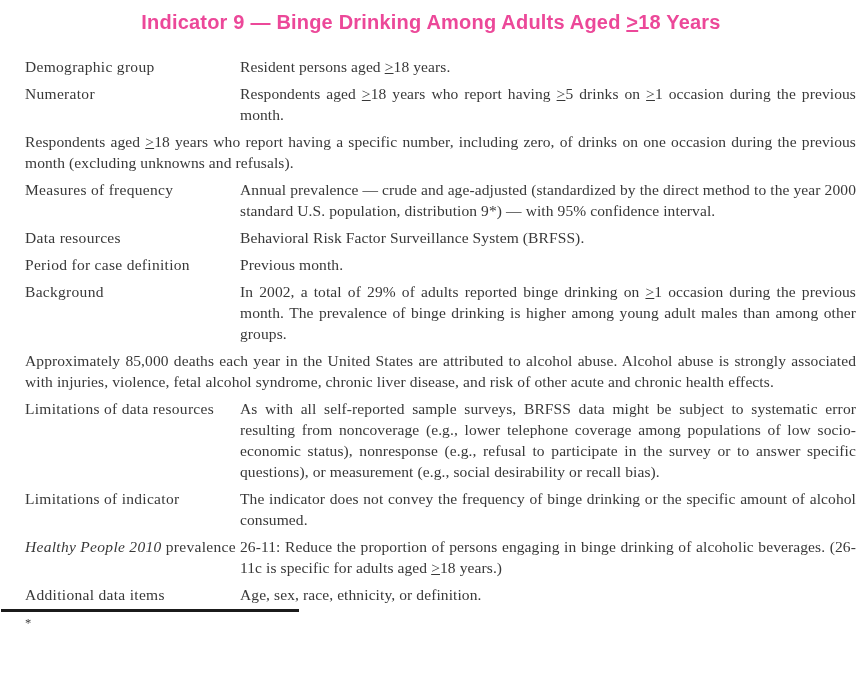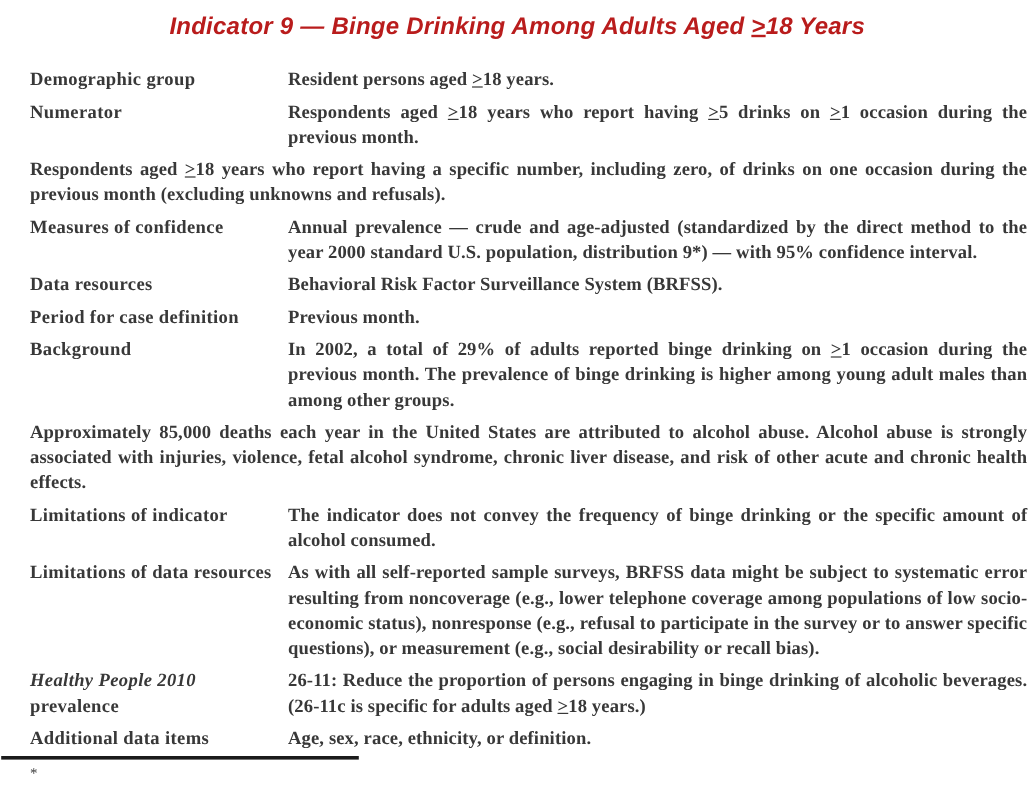--- a/index.html
+++ b/index.html
@@ -78,7 +78,7 @@
 
 <div class="page">
 
-  <div class="title" style="color: #b91c1c; font-style: italic;">Indicator 9 — Binge Drinking Among Adults Aged <span class="geq">&gt;</span>18 Years</div>
+  <div class="title" style="color: #ec4899;">Indicator 9 — Binge Drinking Among Adults Aged <span class="geq">&gt;</span>18 Years</div>
 
   <div class="def-list">
       <div class="def-row">

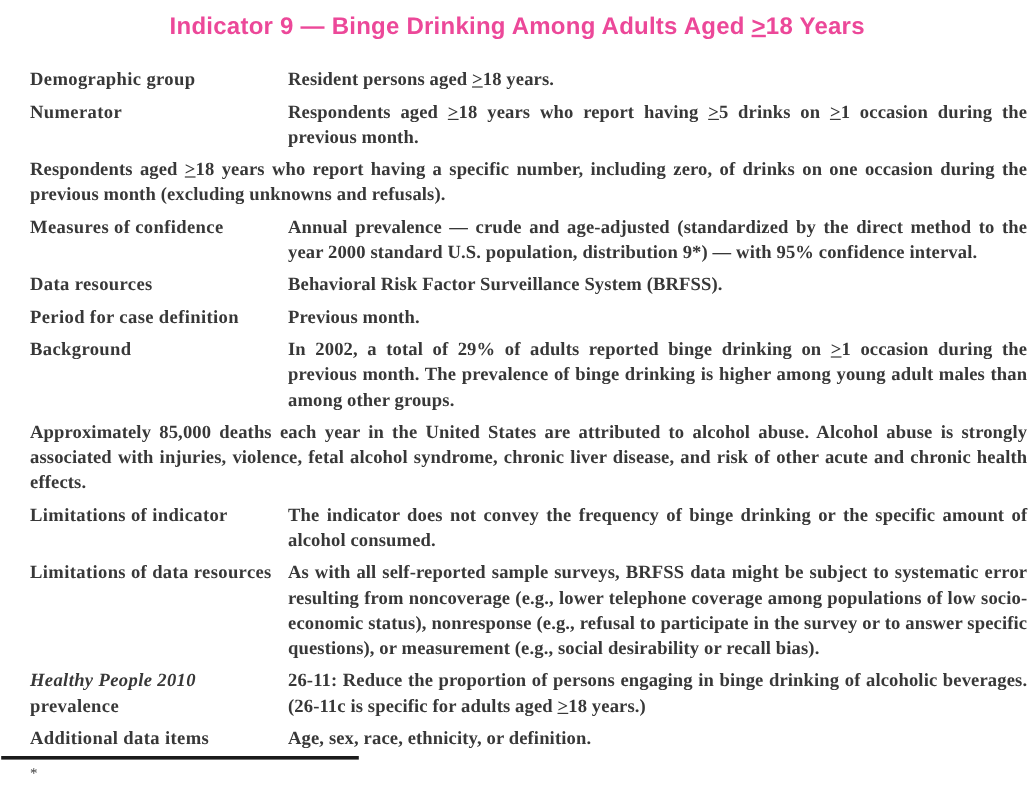--- a/index.html
+++ b/index.html
@@ -27,7 +27,6 @@
   }
   .def-list {
     margin: 22px 6px 0 25px;
-    font-weight: bold;
   }
   .def-row {
     display: flex;

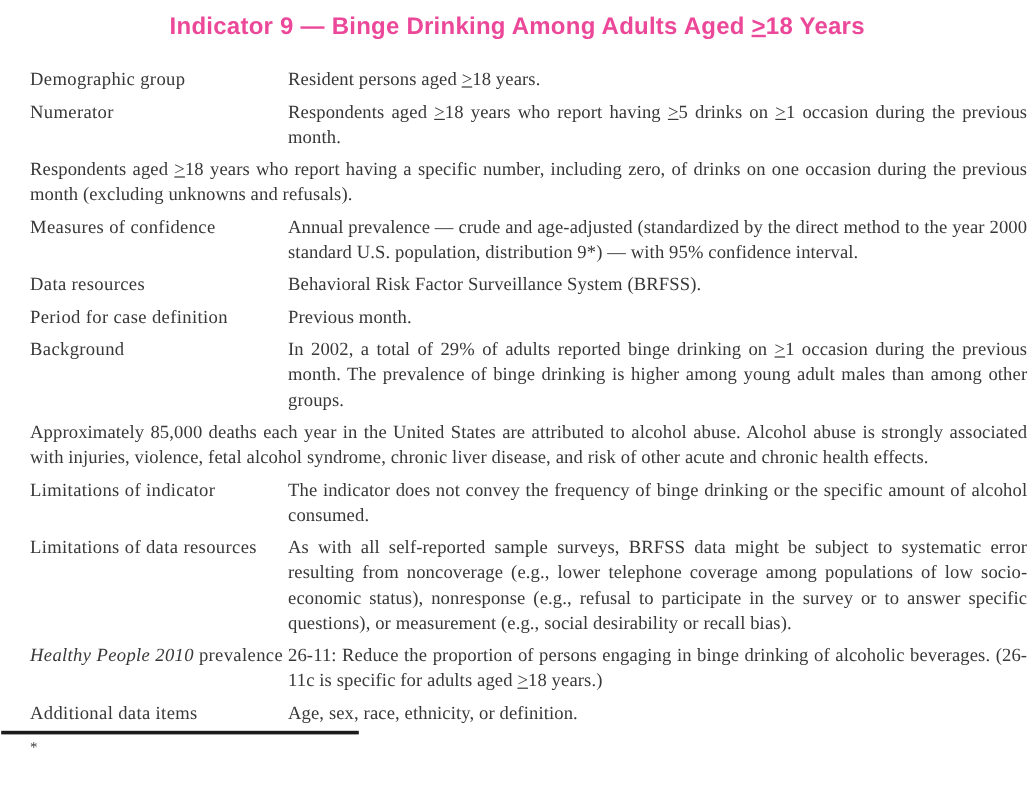--- a/index.html
+++ b/index.html
@@ -97,7 +97,7 @@
   </div>
       <div class="def-row">
     <div class="term">
-      <span>Measures of confidence</span>
+      <span>Measures of frequency</span>
     </div>
     <div class="definition">Annual prevalence — crude and age-adjusted (standardized by the direct method to the year 2000 standard U.S. population, distribution 9*) — with 95% confidence interval.</div>
   </div>

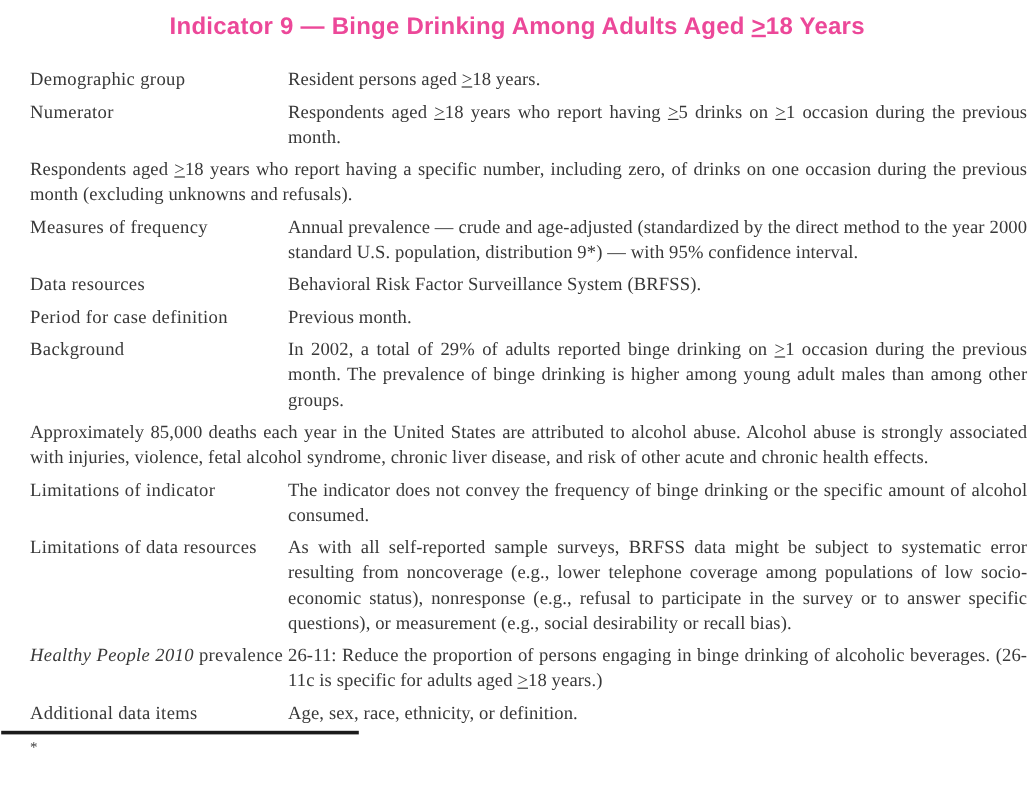--- a/index.html
+++ b/index.html
@@ -124,15 +124,15 @@
   </div>
       <div class="def-row">
     <div class="term">
+      <span>Limitations of data resources</span>
+    </div>
+    <div class="definition">As with all self-reported sample surveys, BRFSS data might be subject to systematic error resulting from noncoverage (e.g., lower telephone coverage among populations of low socio-economic status), nonresponse (e.g., refusal to participate in the survey or to answer specific questions), or measurement (e.g., social desirability or recall bias).</div>
+  </div>
+      <div class="def-row">
+    <div class="term">
       <span>Limitations of indicator</span>
     </div>
     <div class="definition">The indicator does not convey the frequency of binge drinking or the specific amount of alcohol consumed.</div>
-  </div>
-      <div class="def-row">
-    <div class="term">
-      <span>Limitations of data resources</span>
-    </div>
-    <div class="definition">As with all self-reported sample surveys, BRFSS data might be subject to systematic error resulting from noncoverage (e.g., lower telephone coverage among populations of low socio-economic status), nonresponse (e.g., refusal to participate in the survey or to answer specific questions), or measurement (e.g., social desirability or recall bias).</div>
   </div>
       <div class="def-row">
     <div class="term">

